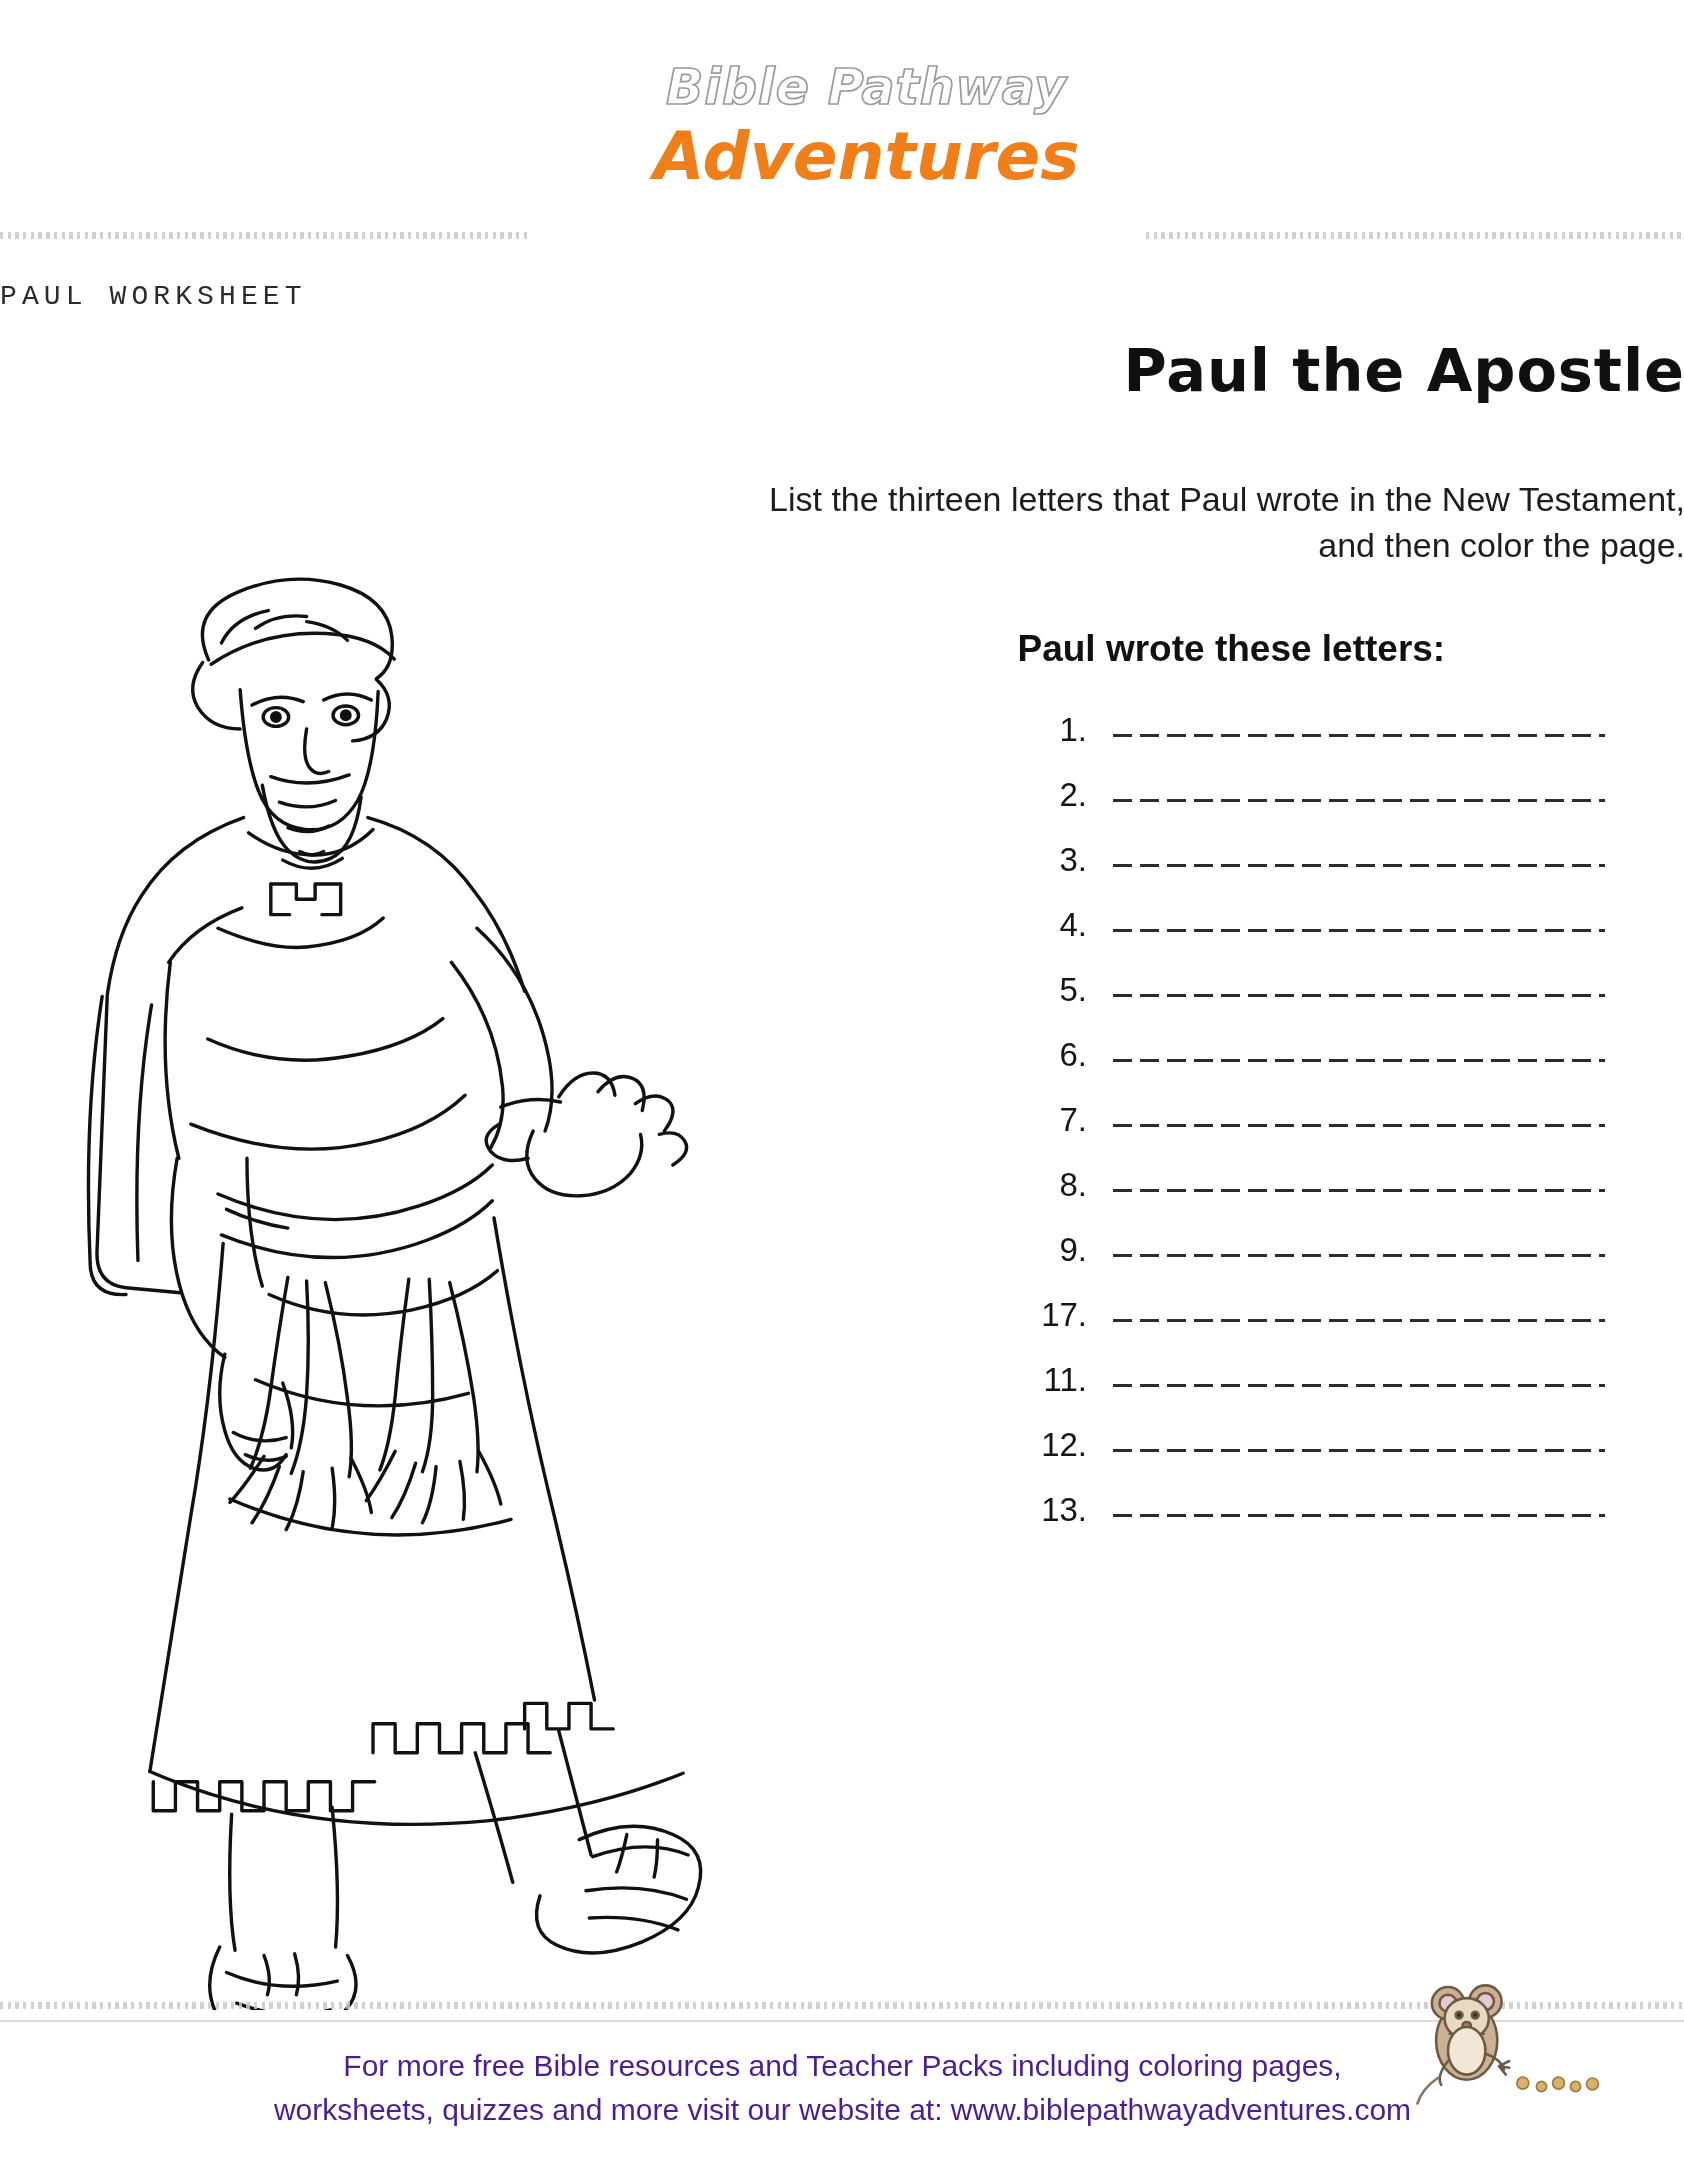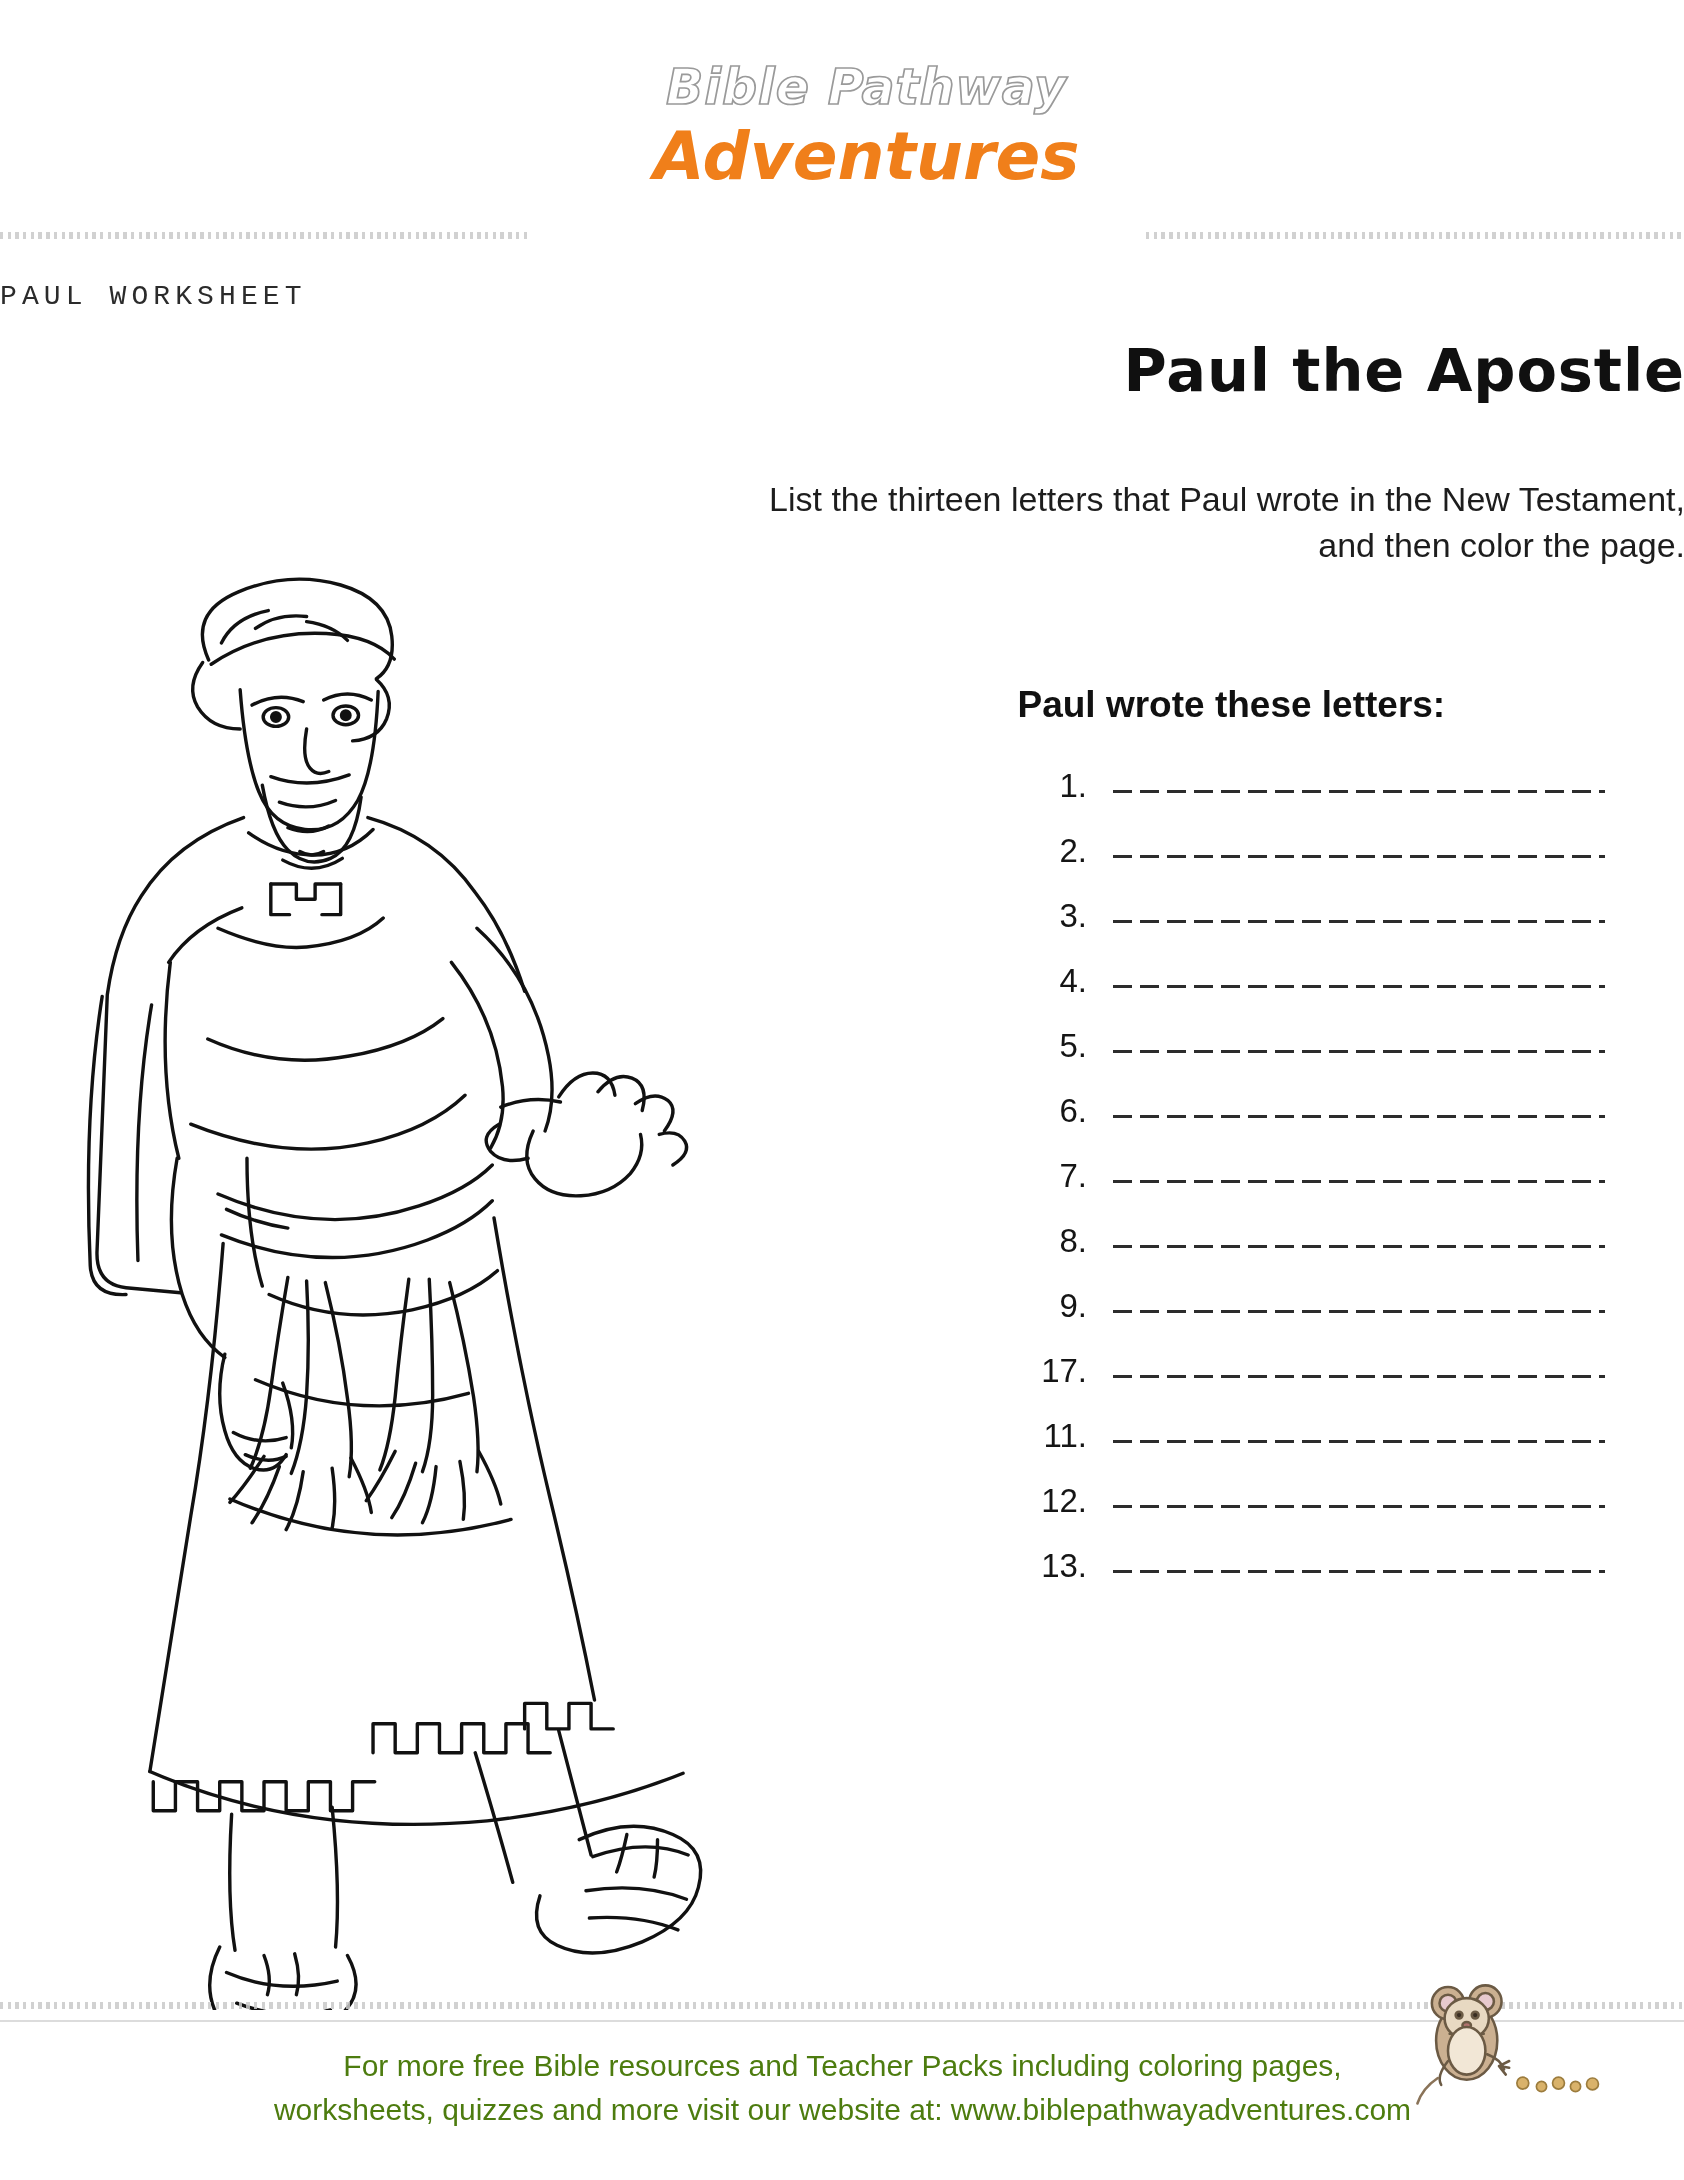--- a/index.html
+++ b/index.html
@@ -104,7 +104,7 @@
   .answers {
     position: absolute;
     left: 1009px;
-    top: 684px;
+    top: 628px;
     width: 596px;
   }
   .answers-heading {

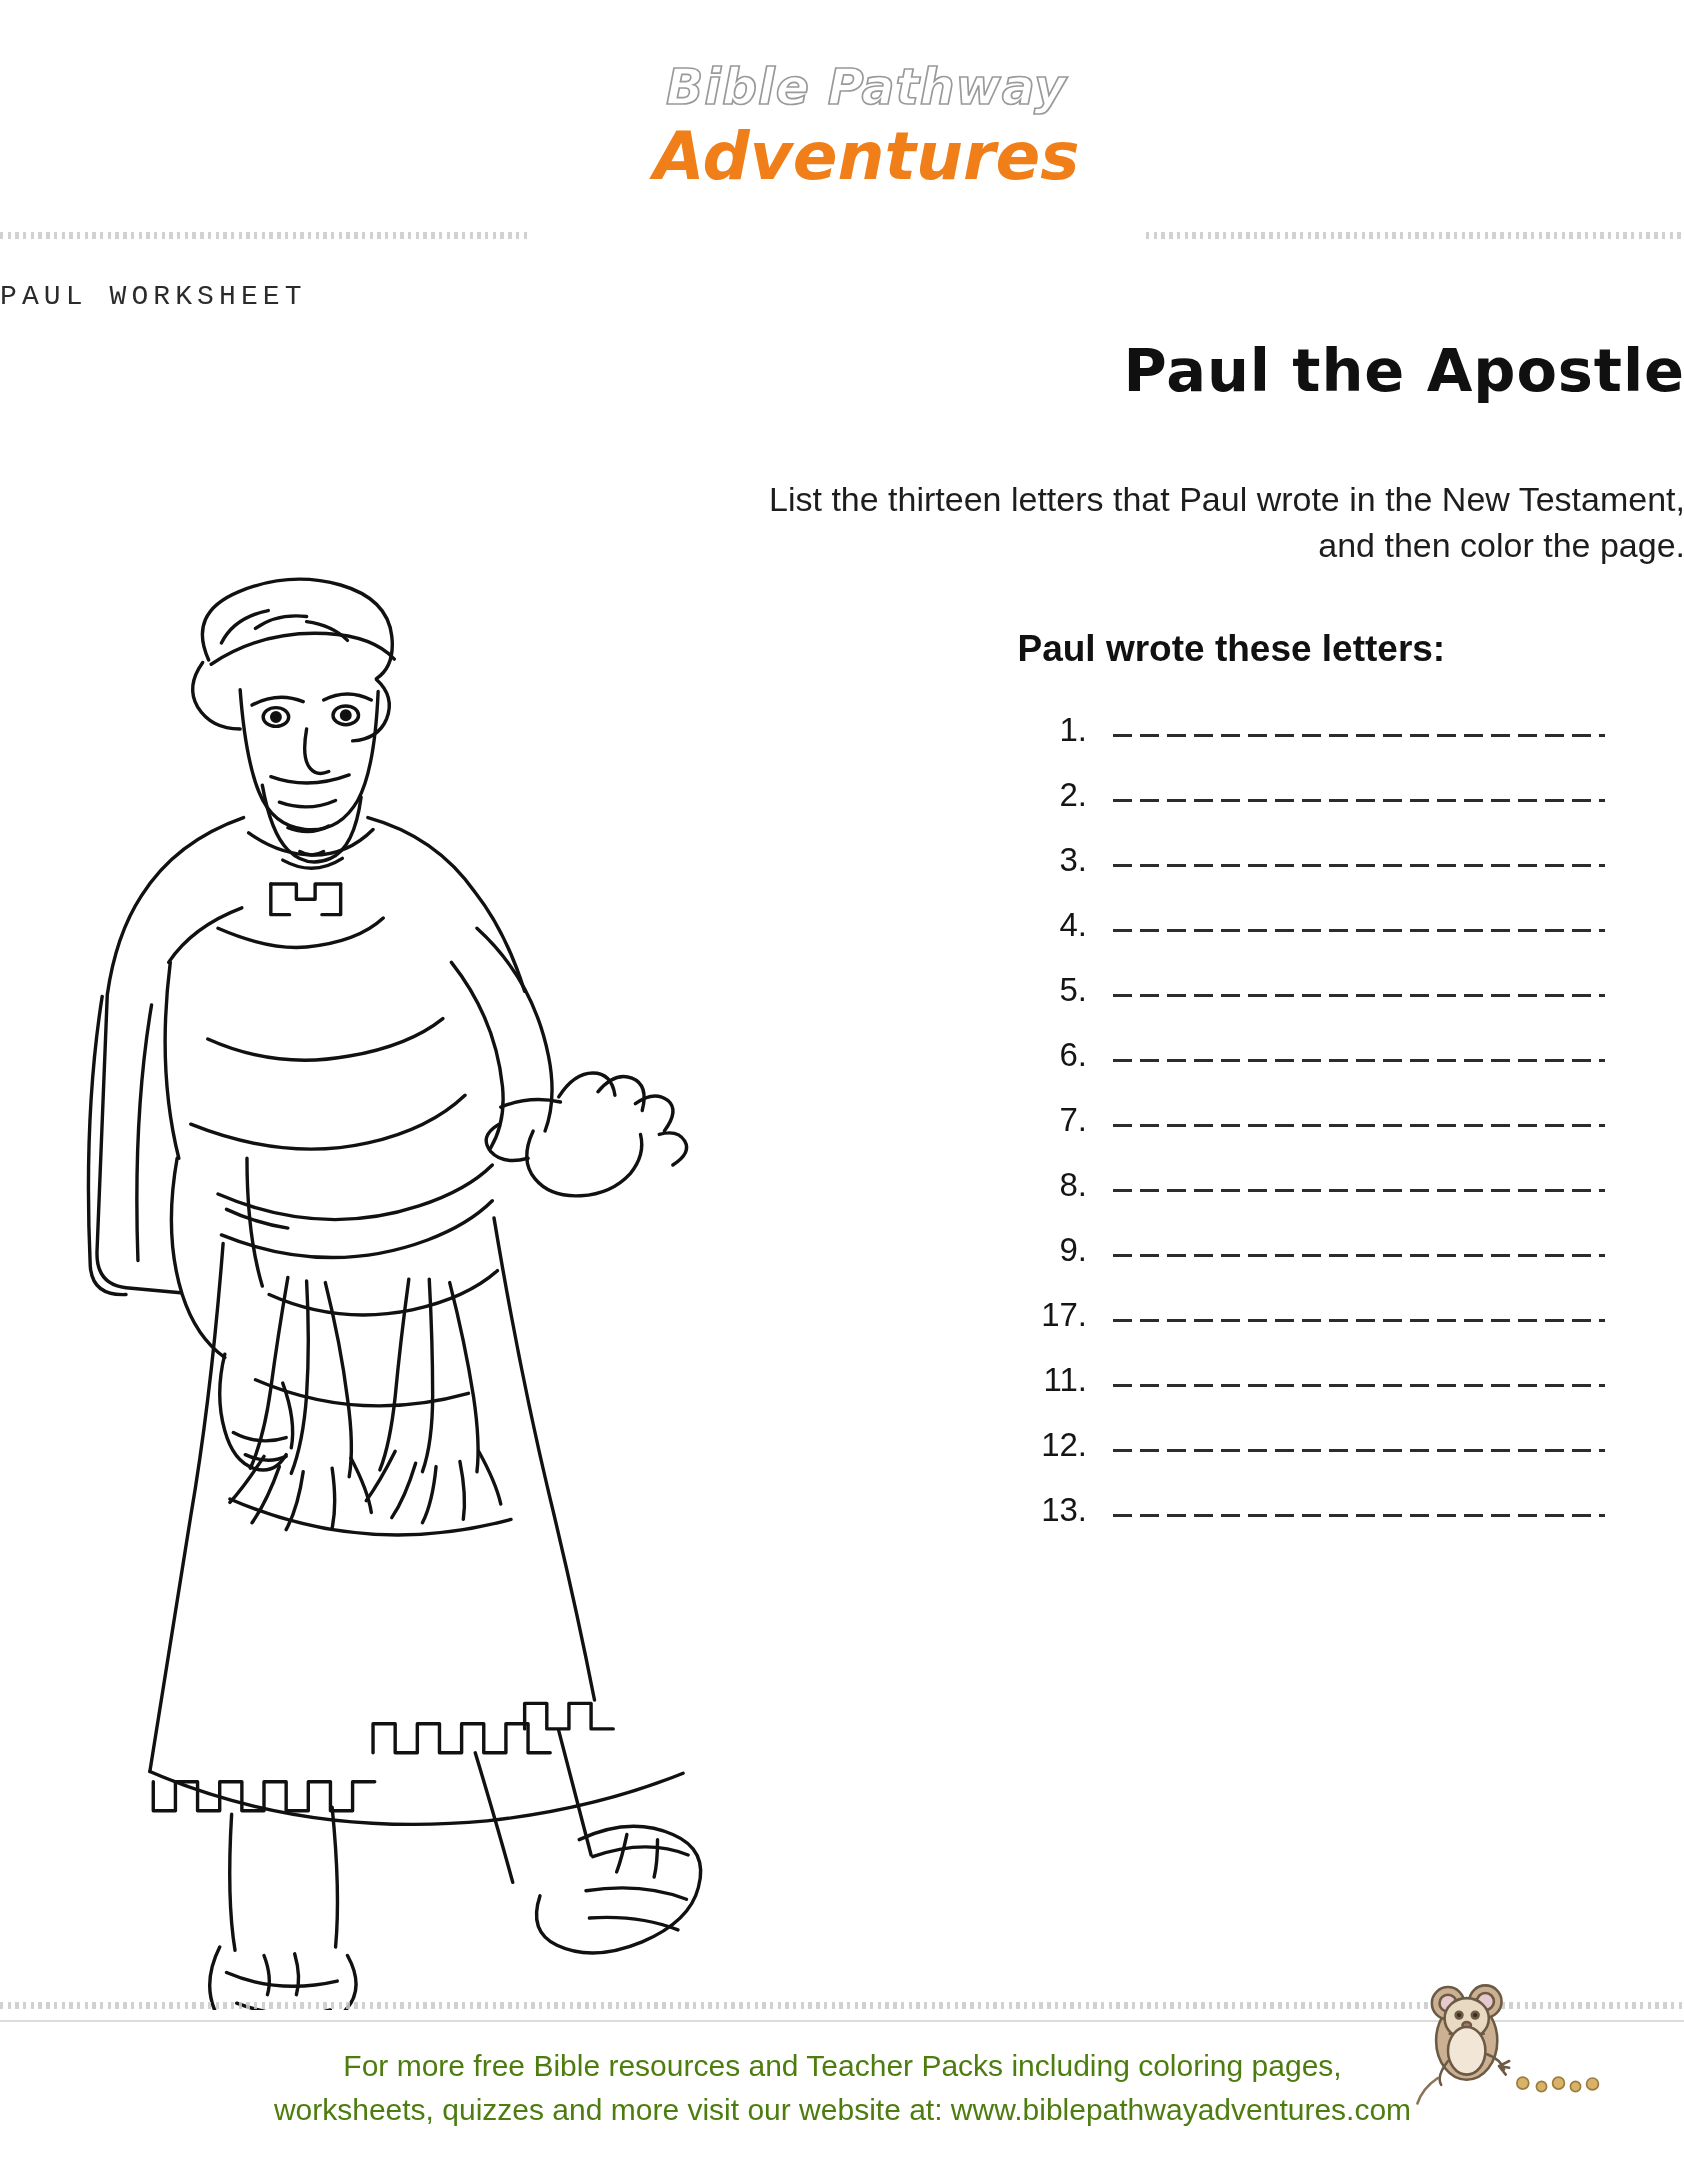--- a/index.html
+++ b/index.html
@@ -155,7 +155,7 @@
     text-align: center;
     font-size: 30px;
     line-height: 1.45;
-    color: #4d7c0f;
+    color: #4c1d95;
   }
   .mouse {
     position: absolute;

